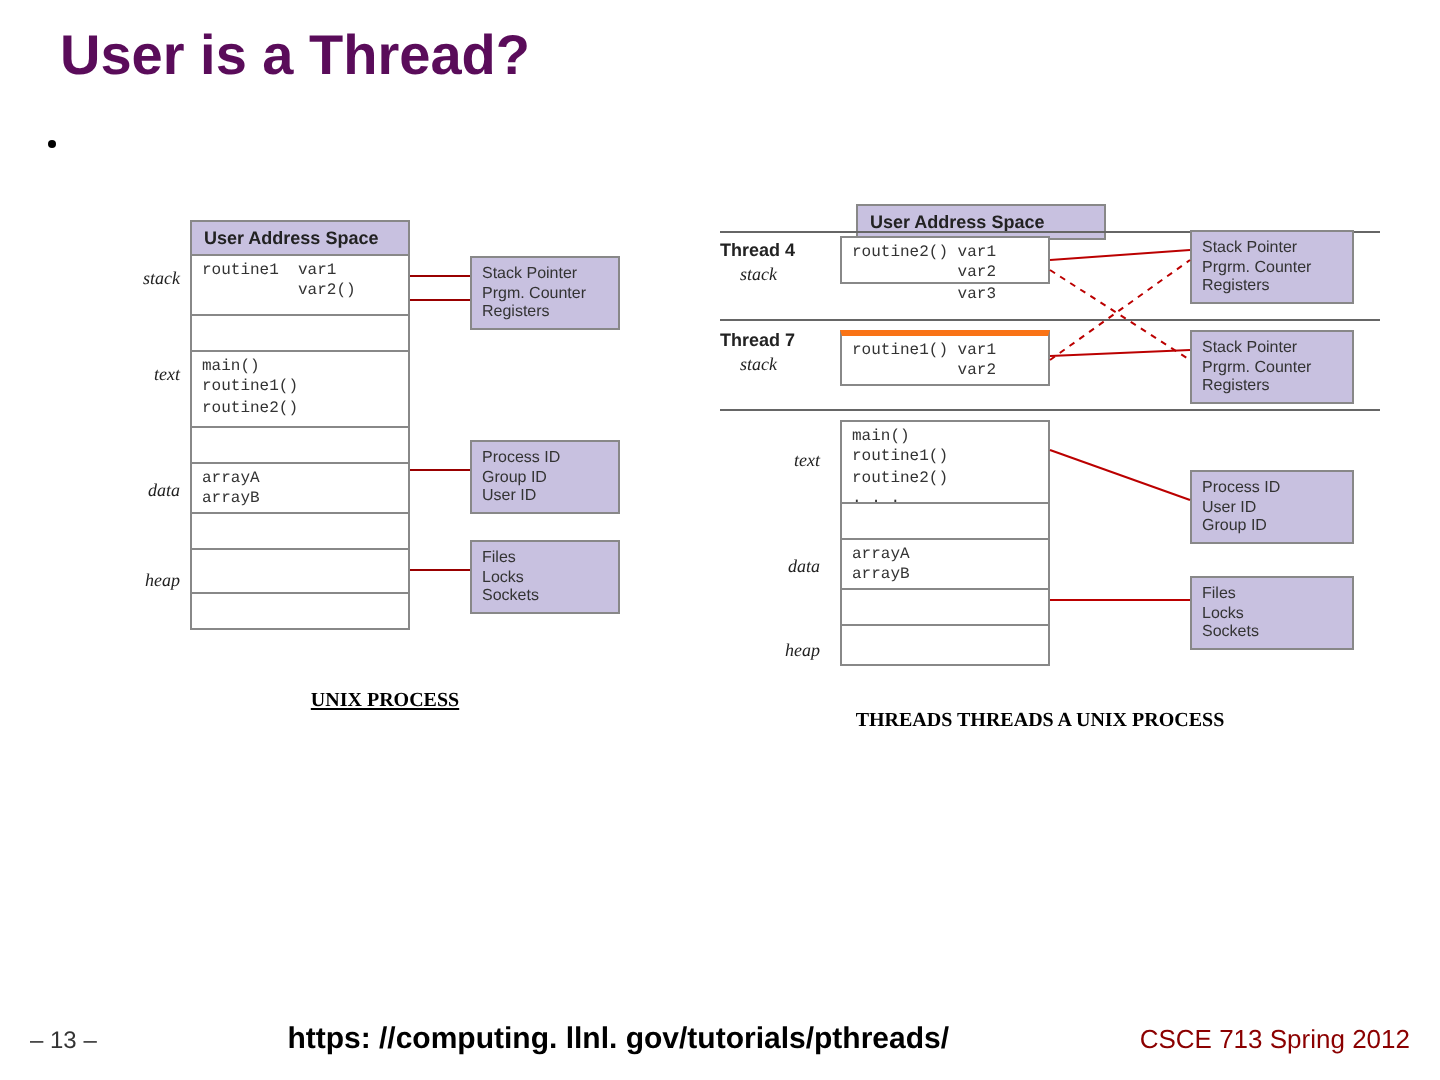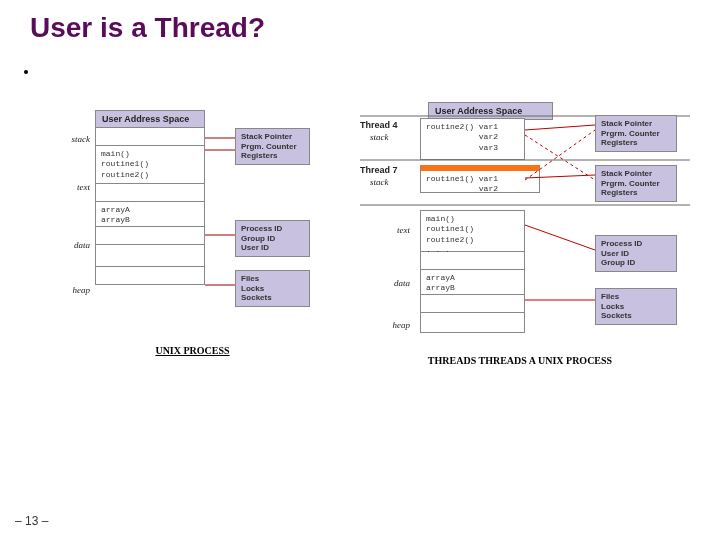--- a/index.html
+++ b/index.html
@@ -176,7 +176,7 @@
 
     <div class="thread-label" style="left:0; top:10px;">Thread 4</div>
     <div class="stack-label" style="left:10px; top:22px;">stack</div>
-    <div class="box" style="position:absolute; left:60px; top:8px; width:105px; height:42px; border-top:1px solid #888;">routine2() var1
+    <div class="box" style="position:absolute; left:60px; top:8px; width:105px; height:24px; border-top:1px solid #888;">routine2() var1
            var2
            var3</div>
 

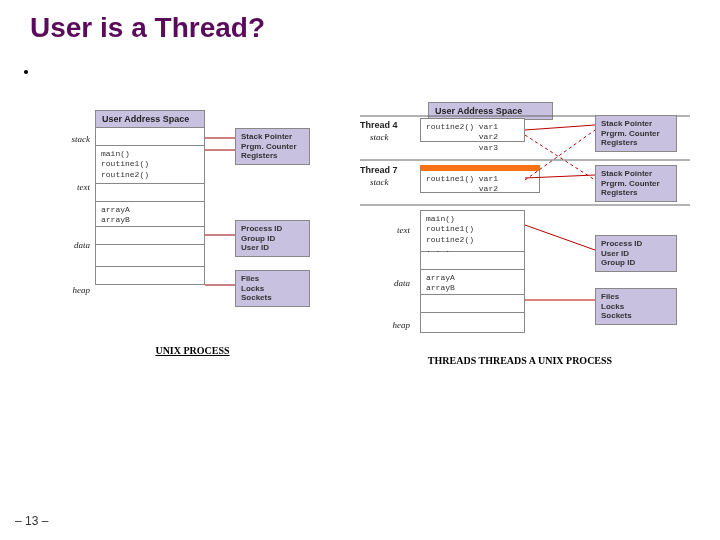--- a/index.html
+++ b/index.html
@@ -77,7 +77,7 @@
     background: #c8c1e0;
     border: 1px solid #888;
     font-size: 8px;
-    font-weight: bold;
+    font-weight: normal;
     color: #333;
     padding: 3px 5px;
     line-height: 1.2;

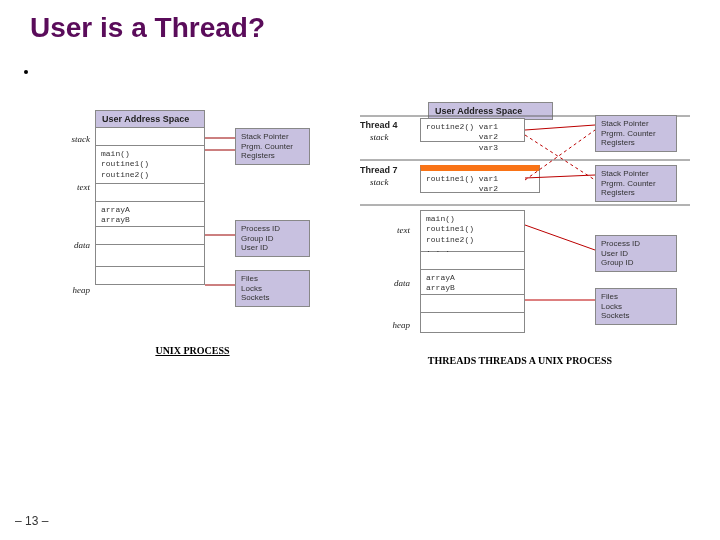--- a/index.html
+++ b/index.html
@@ -131,6 +131,8 @@
 
     <div style="position:absolute; left:35px; top:0; width:110px;">
       <div class="addr-header">User Address Space</div>
+      <div class="box" style="height:30px;">routine1  var1
+          var2()</div>
       <div class="box-blank"></div>
       <div class="box" style="height:38px;">main()
 routine1()

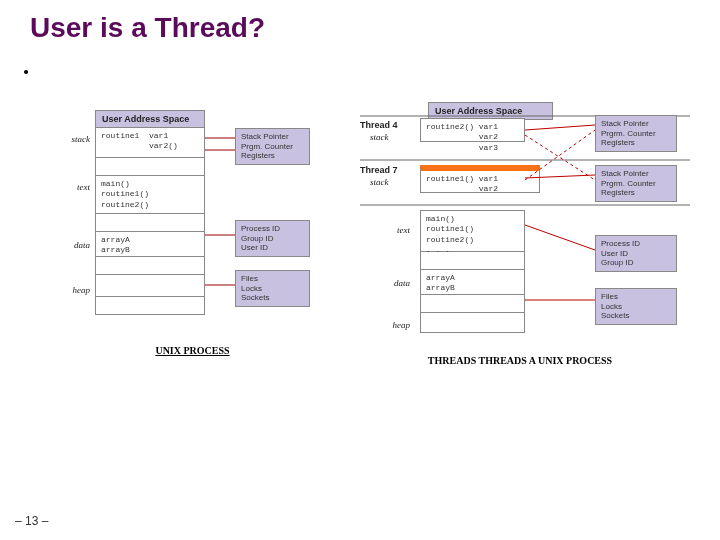--- a/index.html
+++ b/index.html
@@ -190,7 +190,7 @@
 
     <div class="thread-label" style="left:0; top:55px;">Thread 7</div>
     <div class="stack-label" style="left:10px; top:67px;">stack</div>
-    <div class="box" style="position:absolute; left:60px; top:55px; width:120px; height:28px; border-top:6px solid #f97316;">routine1() var1
+    <div class="box" style="position:absolute; left:60px; top:55px; width:105px; height:28px; border-top:3px solid #f97316;">routine1() var1
            var2</div>
 
     <div style="position:absolute; left:60px; top:100px; width:105px;">

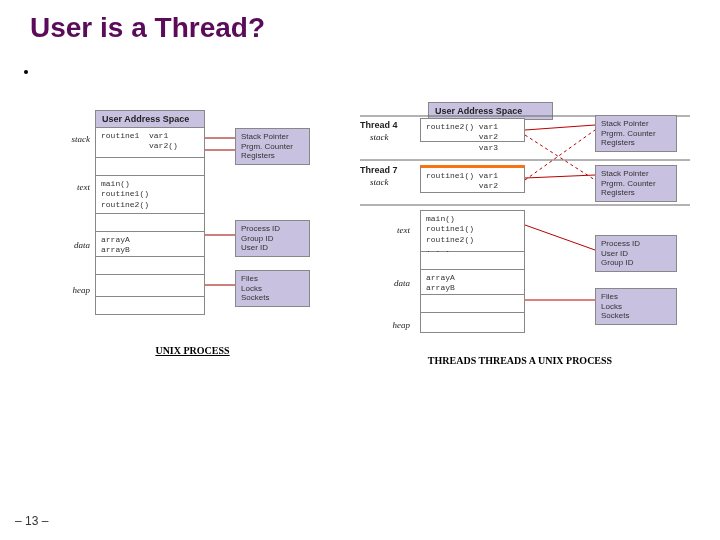--- a/index.html
+++ b/index.html
@@ -242,6 +242,7 @@
 
 <div class="footer">
   <span class="page-num">– 13 –</span>
+  <span class="url">https: //computing. llnl. gov/tutorials/pthreads/</span>
 </div>
 
 </body></html>

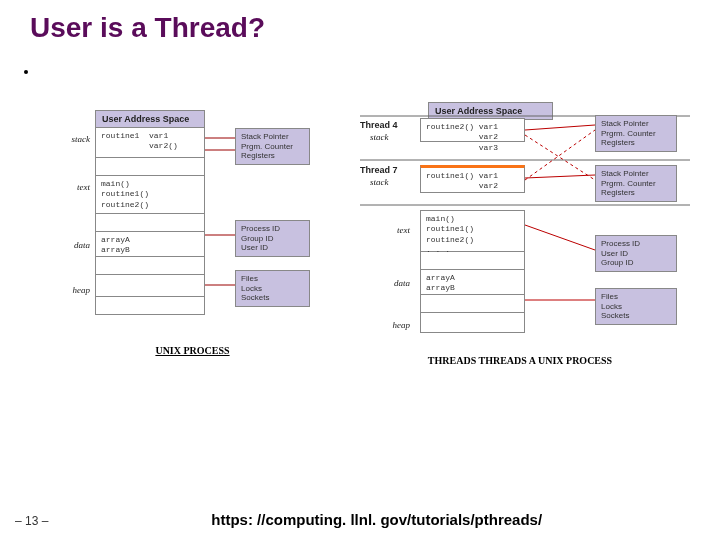--- a/index.html
+++ b/index.html
@@ -243,6 +243,7 @@
 <div class="footer">
   <span class="page-num">– 13 –</span>
   <span class="url">https: //computing. llnl. gov/tutorials/pthreads/</span>
+  <span class="course">CSCE 713 Spring 2012</span>
 </div>
 
 </body></html>

